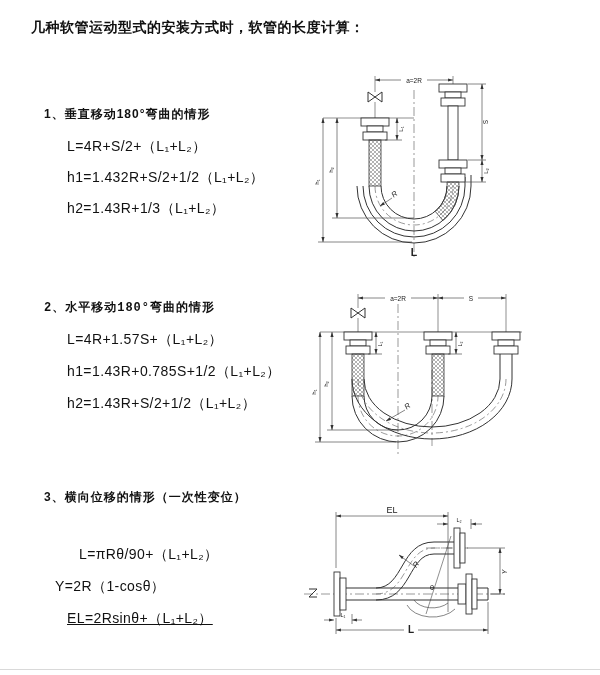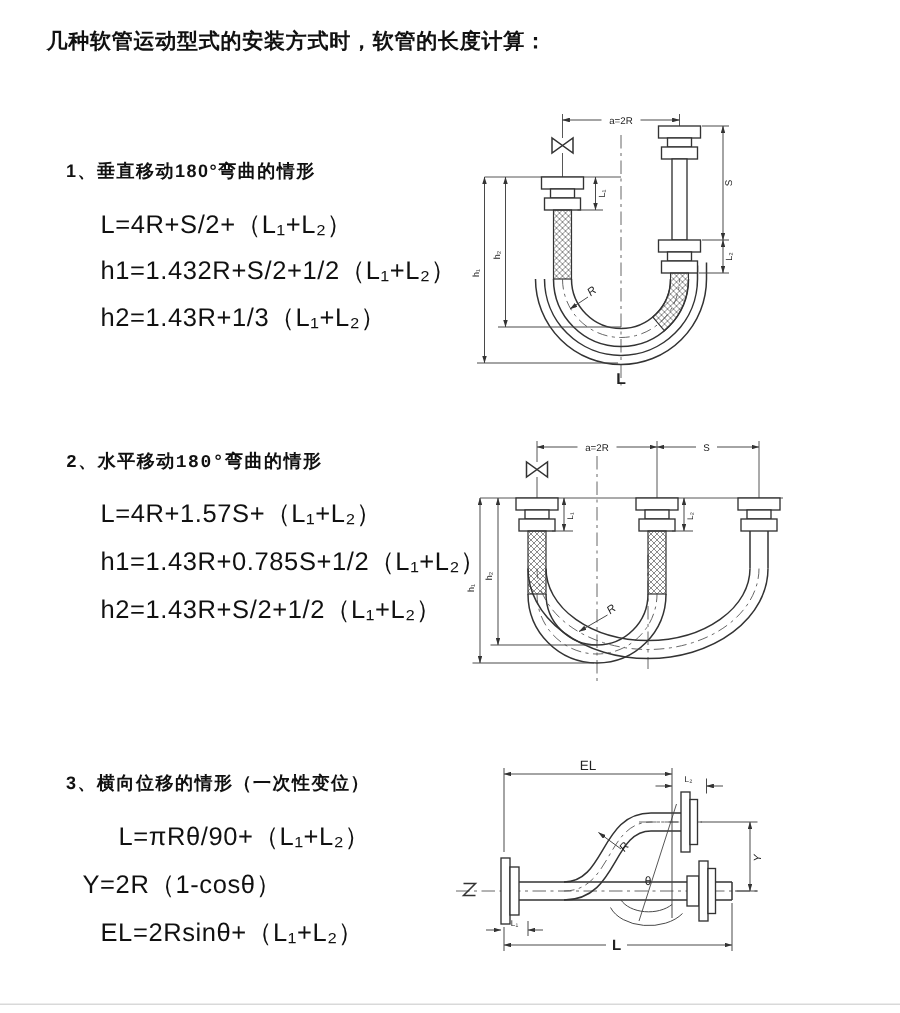--- a/index.html
+++ b/index.html
@@ -11,7 +11,7 @@
   .abs { position:absolute; white-space:nowrap; }
   .page-title { font-size:14px; font-weight:bold; letter-spacing:.5px; }
   .sec-heading { font-size:12px; font-weight:bold; letter-spacing:1px; }
-  .formula { font-size:17px; letter-spacing:.4px; }
+  .formula { font-size:14px; letter-spacing:.4px; }
   .bottom-rule { position:absolute; left:0; top:669px; width:600px; height:1px; background:#d9d9d9; }
   svg { position:absolute; }
   svg text { font-family:"Liberation Sans", sans-serif; fill:#222; }

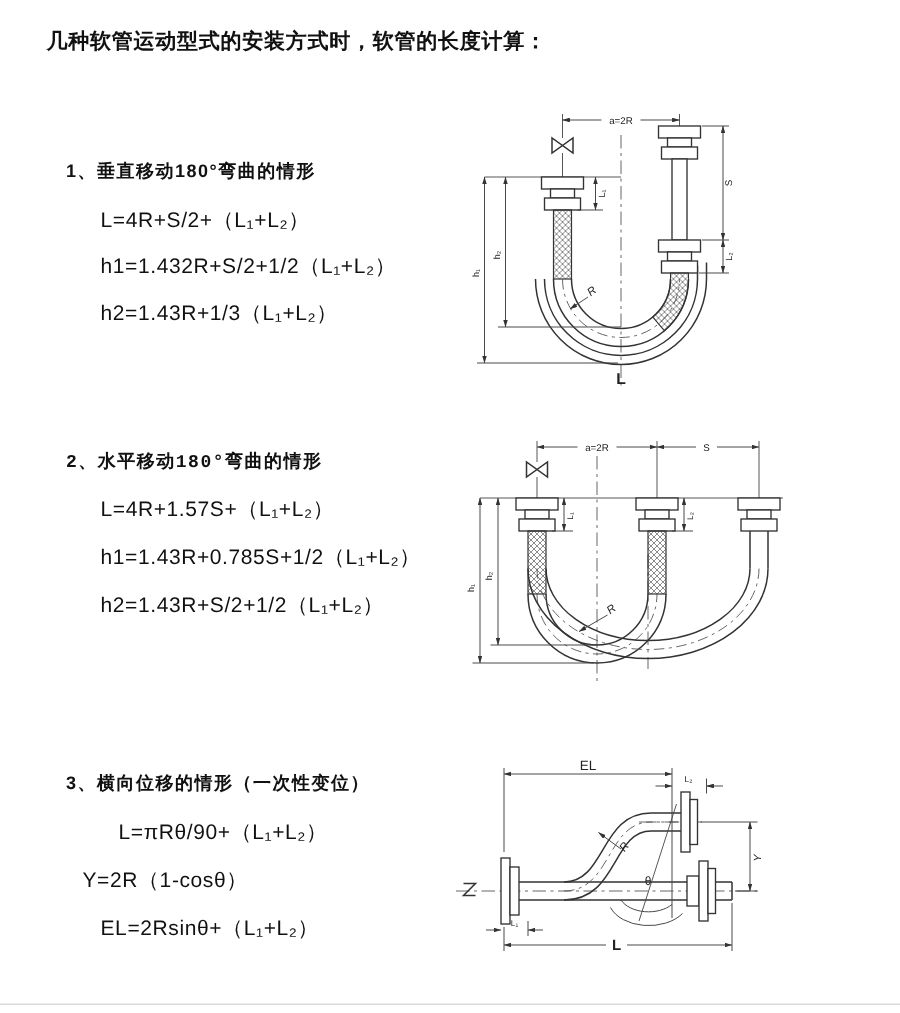--- a/index.html
+++ b/index.html
@@ -193,7 +193,7 @@
 </svg>
 
 <div>
-  <div class="abs sec-heading" style="left:44px; top:514px;">3、横向位移的情形（一次性变位）</div>
+  <div class="abs sec-heading" style="left:44px; top:489px;">3、横向位移的情形（一次性变位）</div>
   <div class="abs formula" style="left:79px; top:546px;">L=πRθ/90+（L₁+L₂）</div>
   <div class="abs formula" style="left:55px; top:578px;">Y=2R（1-cosθ）</div>
   <div class="abs formula" style="left:67px; top:610px;">EL=2Rsinθ+（L₁+L₂）</div>

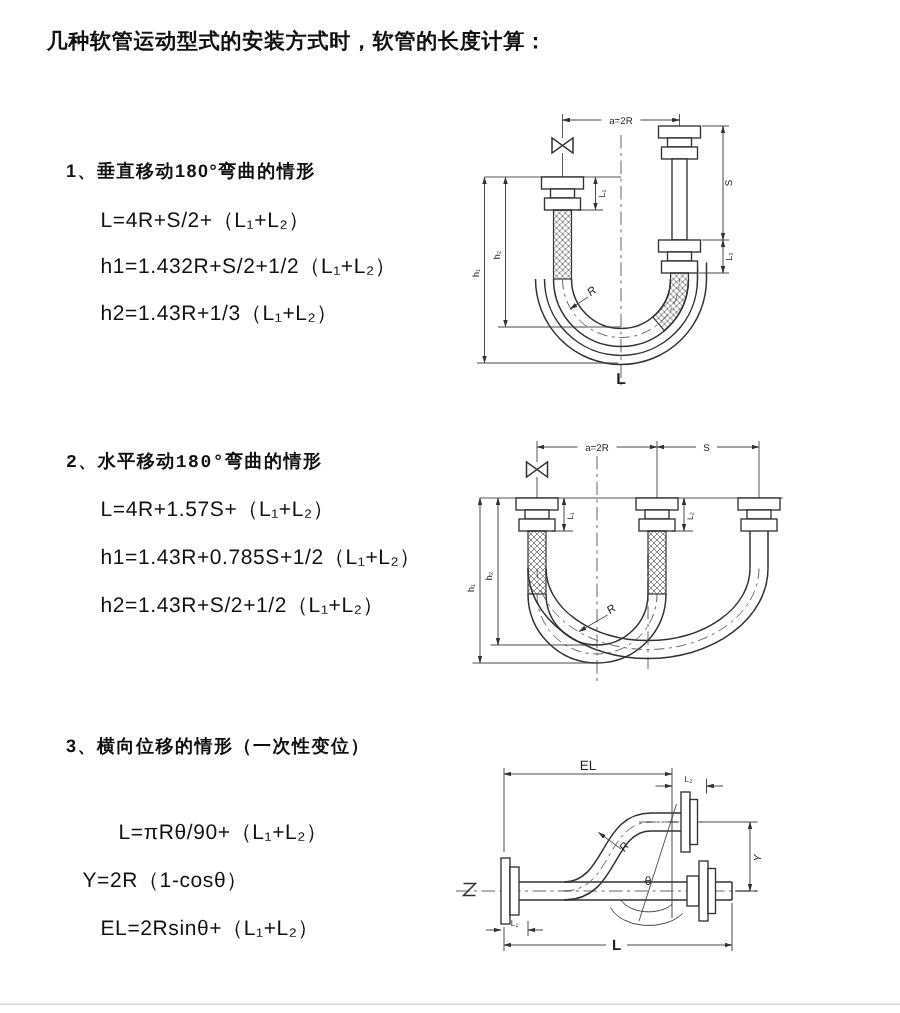--- a/index.html
+++ b/index.html
@@ -196,7 +196,7 @@
   <div class="abs sec-heading" style="left:44px; top:489px;">3、横向位移的情形（一次性变位）</div>
   <div class="abs formula" style="left:79px; top:546px;">L=πRθ/90+（L₁+L₂）</div>
   <div class="abs formula" style="left:55px; top:578px;">Y=2R（1-cosθ）</div>
-  <div class="abs formula" style="left:67px; top:610px;">EL=2Rsinθ+（L₁+L₂）</div>
+  <div class="abs formula" style="left:67px; top:610px;text-decoration:underline;">EL=2Rsinθ+（L₁+L₂）</div>
 </div>
 
 <svg style="left:296px; top:502px;" width="240" height="142" viewBox="0 0 240 142">

